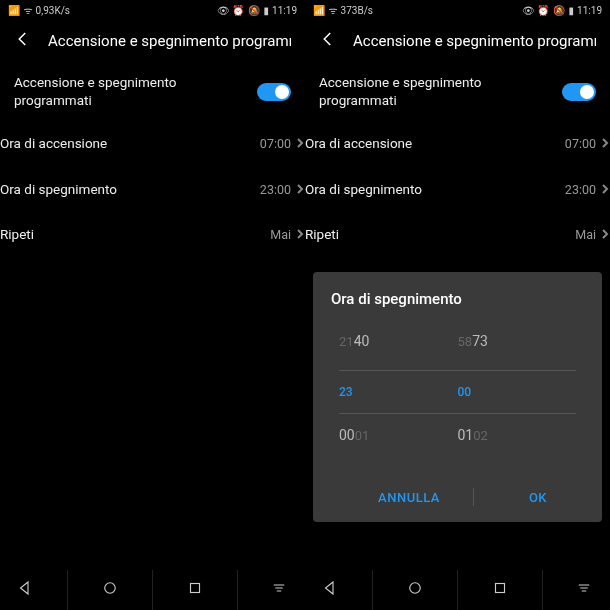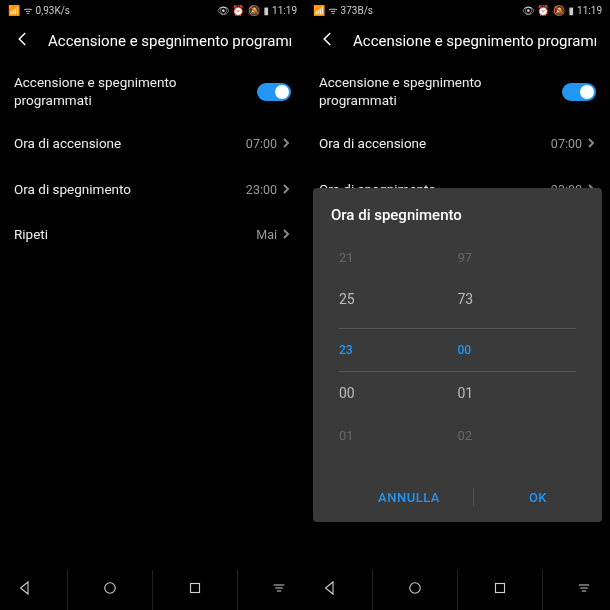--- a/index.html
+++ b/index.html
@@ -11,7 +11,7 @@
   .back-arrow svg { width: 18px; height: 18px; stroke: #fff; }
   .titlebar-text { font-size: 15px; font-weight: 400; white-space: nowrap; overflow: hidden; }
   .content { flex: 1; position: relative; }
-  .row { display: flex; align-items: center; justify-content: space-between; padding: 14px 14px; }
+  .row { display: flex; align-items: center; justify-content: space-between; padding: 14px 0; }
   .row.two-line { padding: 12px 14px; }
   .row-label { font-size: 13.5px; color: #eee; line-height: 1.3; }
   .row-value { font-size: 12.5px; color: #999; display: flex; align-items: flex-start; gap: 4px; }

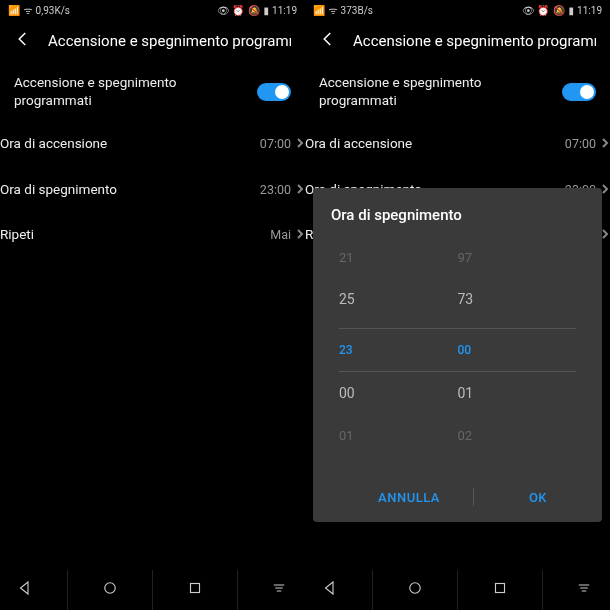--- a/index.html
+++ b/index.html
@@ -26,7 +26,7 @@
   .dialog { position: absolute; left: 8px; right: 8px; bottom: 48px; background: #3a3a3a; border-radius: 4px; padding: 0; color: #eee; }
   .dialog-title { font-size: 15px; font-weight: 500; padding: 18px 18px 8px; color: #fff; }
   .picker { display: flex; padding: 4px 26px 8px; }
-  .col { flex: 1; display: flex; flex-direction: column; align-items: flex-start; }
+  .col { flex: 1; display: flex; align-items: flex-end; }
   .pick-row { height: 42px; display: flex; align-items: center; font-size: 14px; color: #bbb; }
   .pick-row.faded { color: #666; font-size: 13px; }
   .pick-row.sel { color: #2196f3; font-size: 12px; font-weight: 500; }

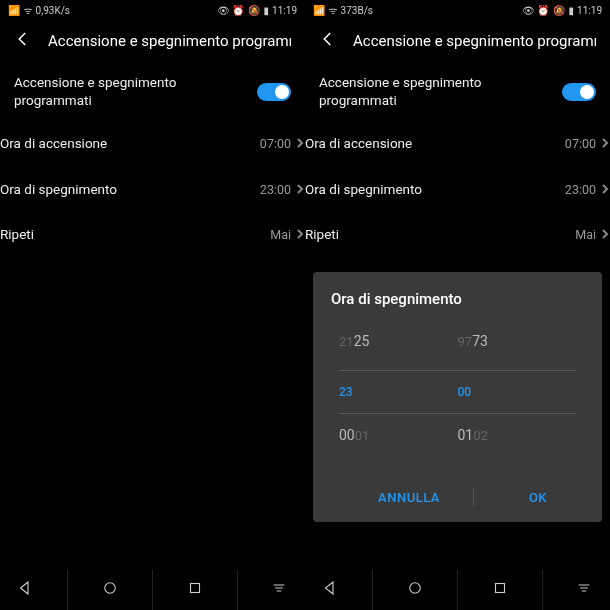--- a/index.html
+++ b/index.html
@@ -182,7 +182,7 @@
         <div class="picker">
           <div class="col">
             <div class="pick-row faded">21</div>
-            <div class="pick-row">25</div>
+            <div class="pick-row">40</div>
           </div>
           <div class="col">
             <div class="pick-row faded">97</div>

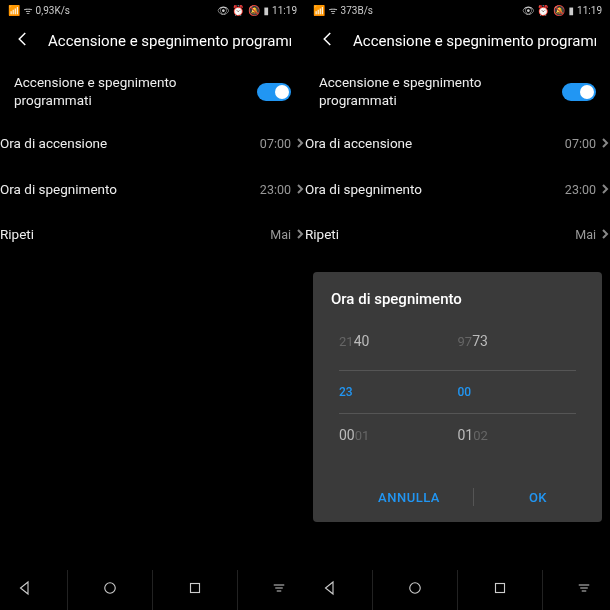--- a/index.html
+++ b/index.html
@@ -185,7 +185,7 @@
             <div class="pick-row">40</div>
           </div>
           <div class="col">
-            <div class="pick-row faded">97</div>
+            <div class="pick-row faded">58</div>
             <div class="pick-row">73</div>
           </div>
         </div>

